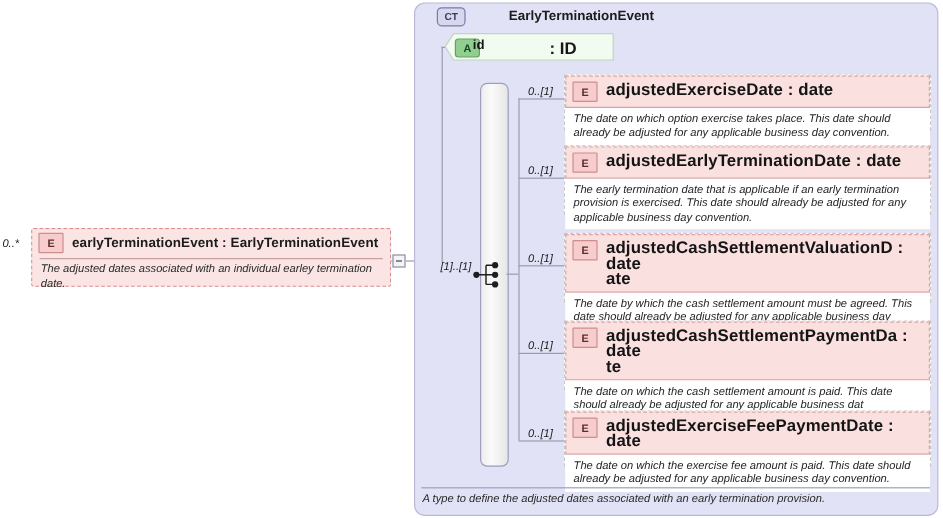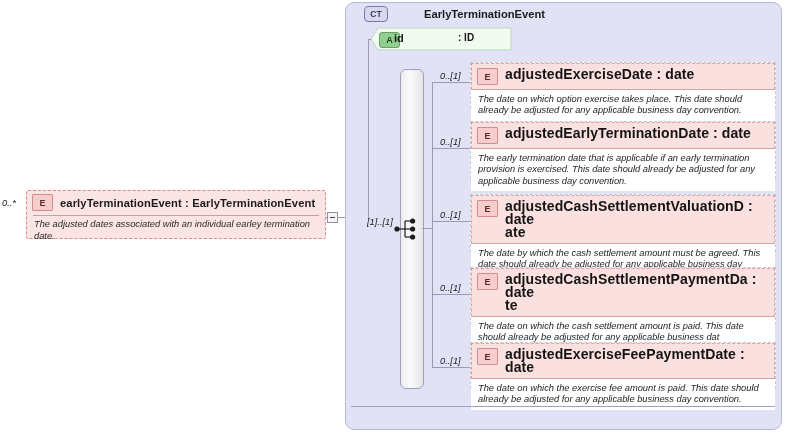--- a/index.html
+++ b/index.html
@@ -36,7 +36,7 @@
       background:#8fd08f;color:#1f3d1f;font-size:9px;font-weight:bold;border-radius:3px;
       display:flex;align-items:center;justify-content:center;}
   #attr .aname{position:absolute;left:24px;top:5px;font-size:11px;font-weight:bold;color:#151515;}
-  #attr .atype{position:absolute;left:88px;top:5px;font-size:10px;font-weight:bold;color:#151515;}
+  #attr .atype{position:absolute;left:88px;top:5px;font-size:14px;font-weight:bold;color:#151515;}
 
   
   #seq{position:absolute;left:400px;top:69px;width:22px;height:318px;border:1px solid #9e9ebd;

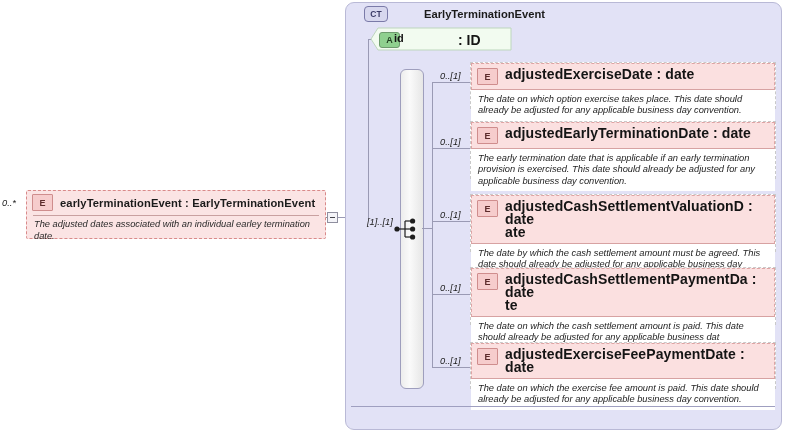--- a/index.html
+++ b/index.html
@@ -177,6 +177,7 @@
   </div>
 
   <div id="ct-foot-line"></div>
+  <div id="ct-foot">A type to define the adjusted dates associated with an early termination provision.</div>
 
 </div>
 

